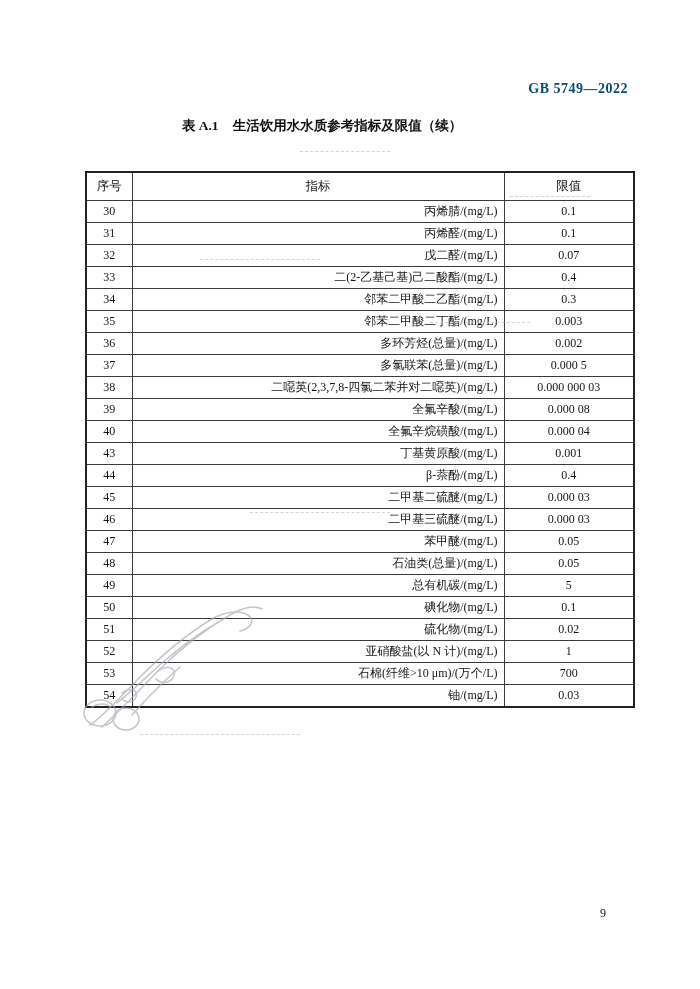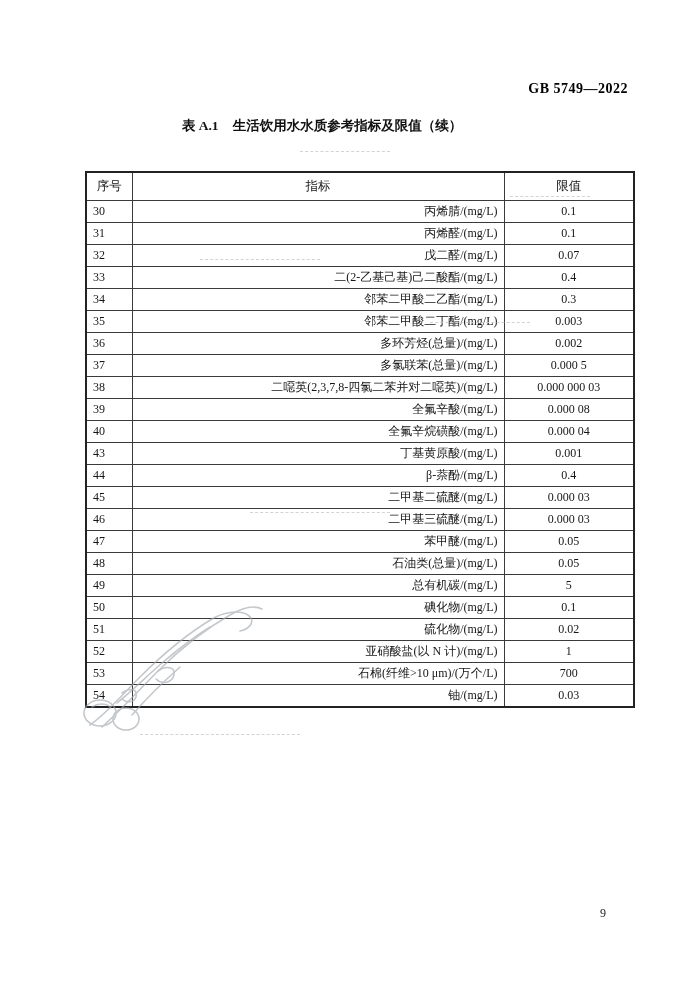--- a/index.html
+++ b/index.html
@@ -18,7 +18,7 @@
     top:81px;right:72px;
     font-size:14px;font-weight:bold;
     letter-spacing:0.5px;
-    color:#000000;
+    color:#0c4a6e;
   }
   .table-title{
     position:absolute;

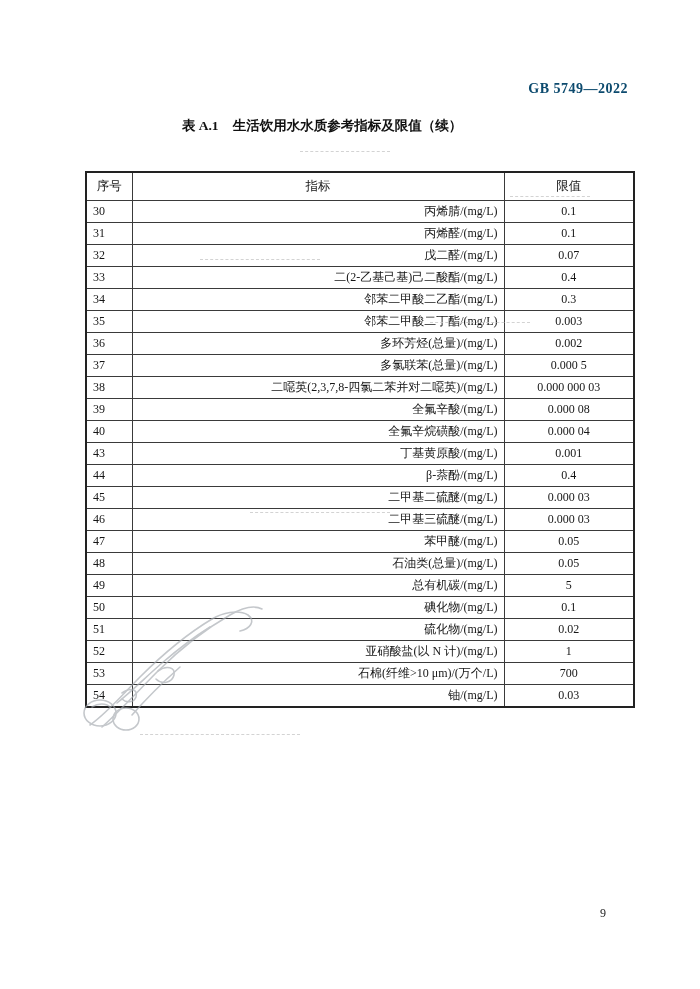--- a/index.html
+++ b/index.html
@@ -57,7 +57,7 @@
   col.c-no{width:46px;}
   col.c-ind{width:372px;}
   col.c-lim{width:130px;}
-  td.cell-no{}
+  td.cell-no{text-align:center;}
   td.cell-ind{text-align:right;padding-left:11px;}
   td.cell-lim{text-align:center;}
 

